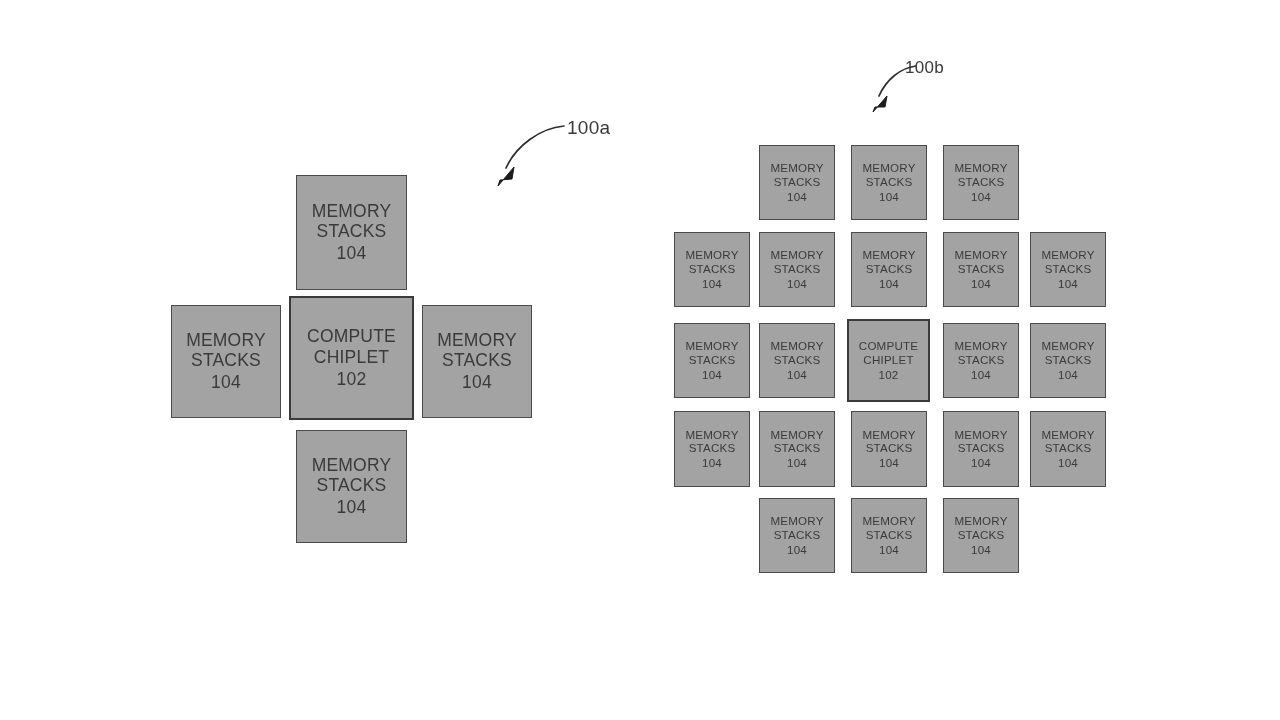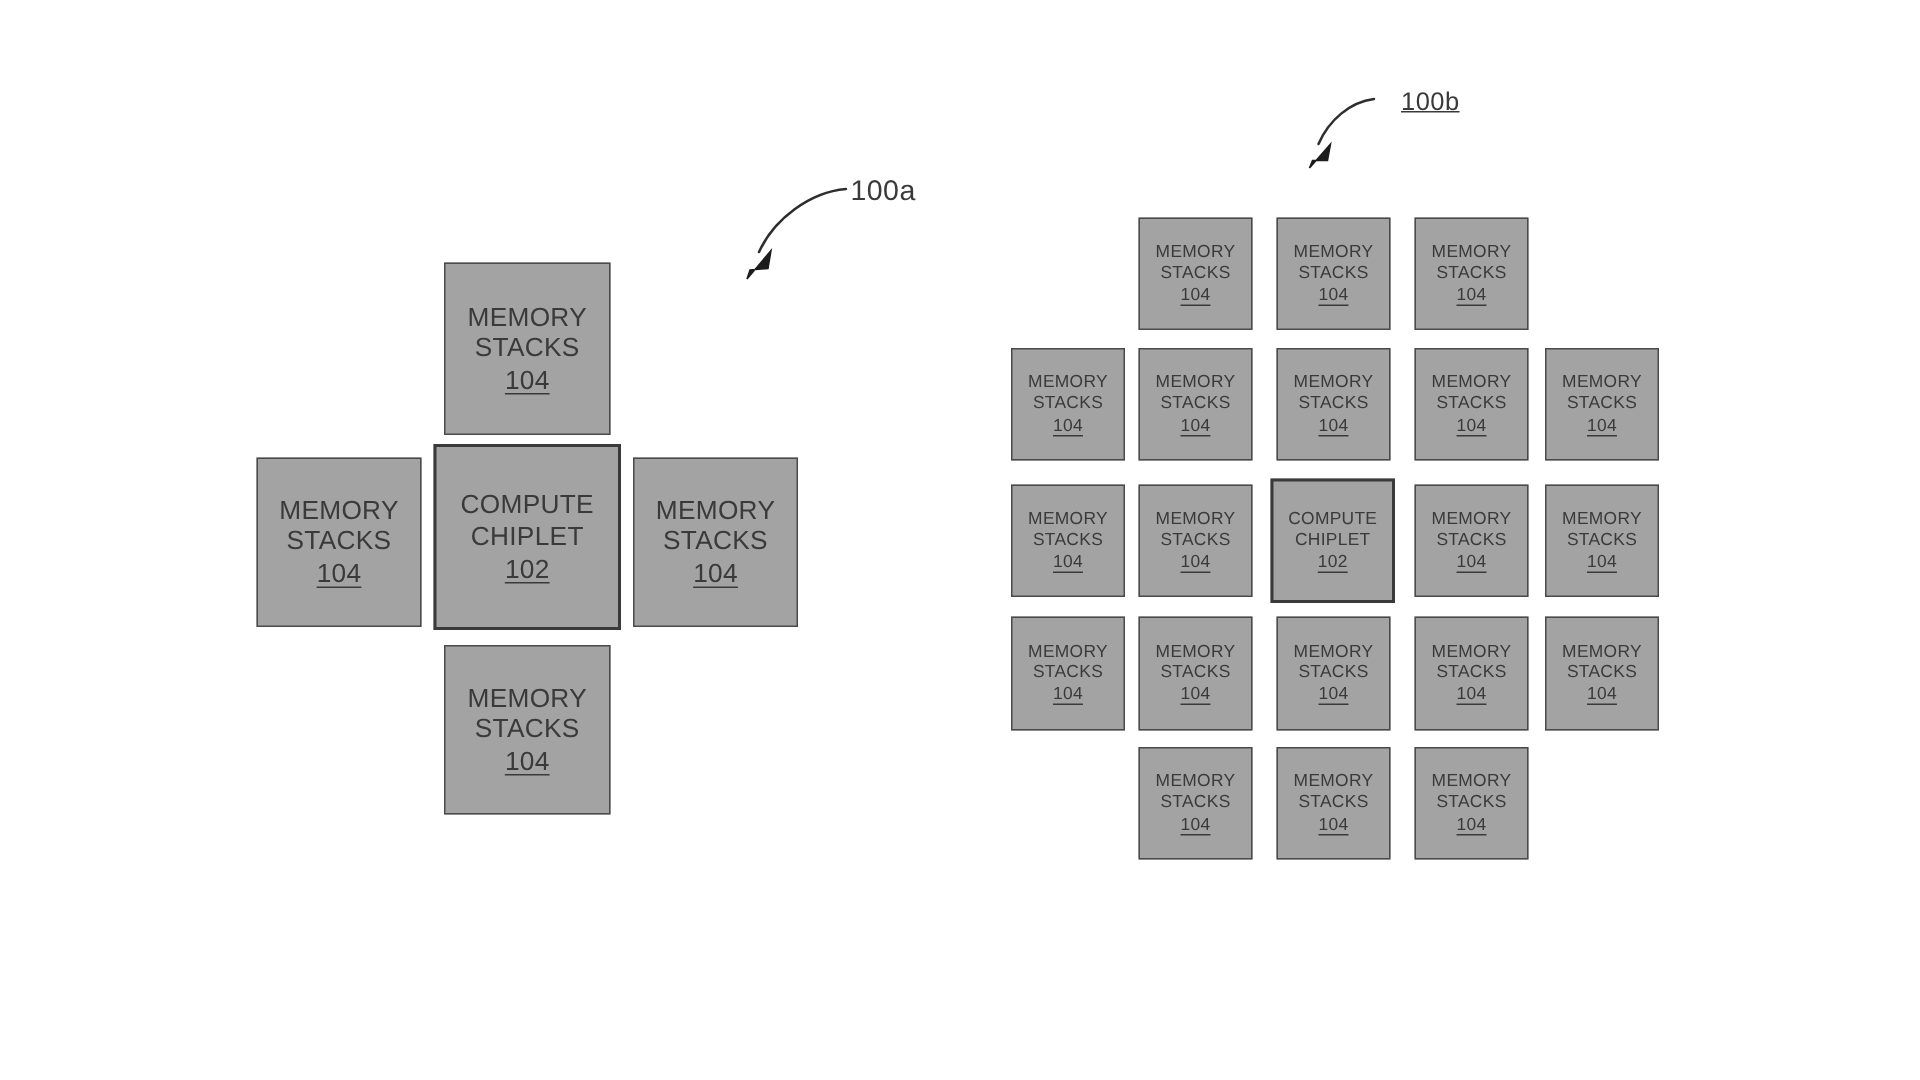--- a/index.html
+++ b/index.html
@@ -250,7 +250,7 @@
     <path class="curve" d="M 50 4 C 34 6, 20 18, 13 34"></path>
     <polygon class="head" points="7,50 21,34 19,45 9,45"></polygon>
   </svg>
-  <div class="callout-label small" style="left:934px; top:58px;text-decoration:underline;">100b</div>
+  <div class="callout-label small" style="left:905px; top:58px;">100b</div>
 
 </div>
 

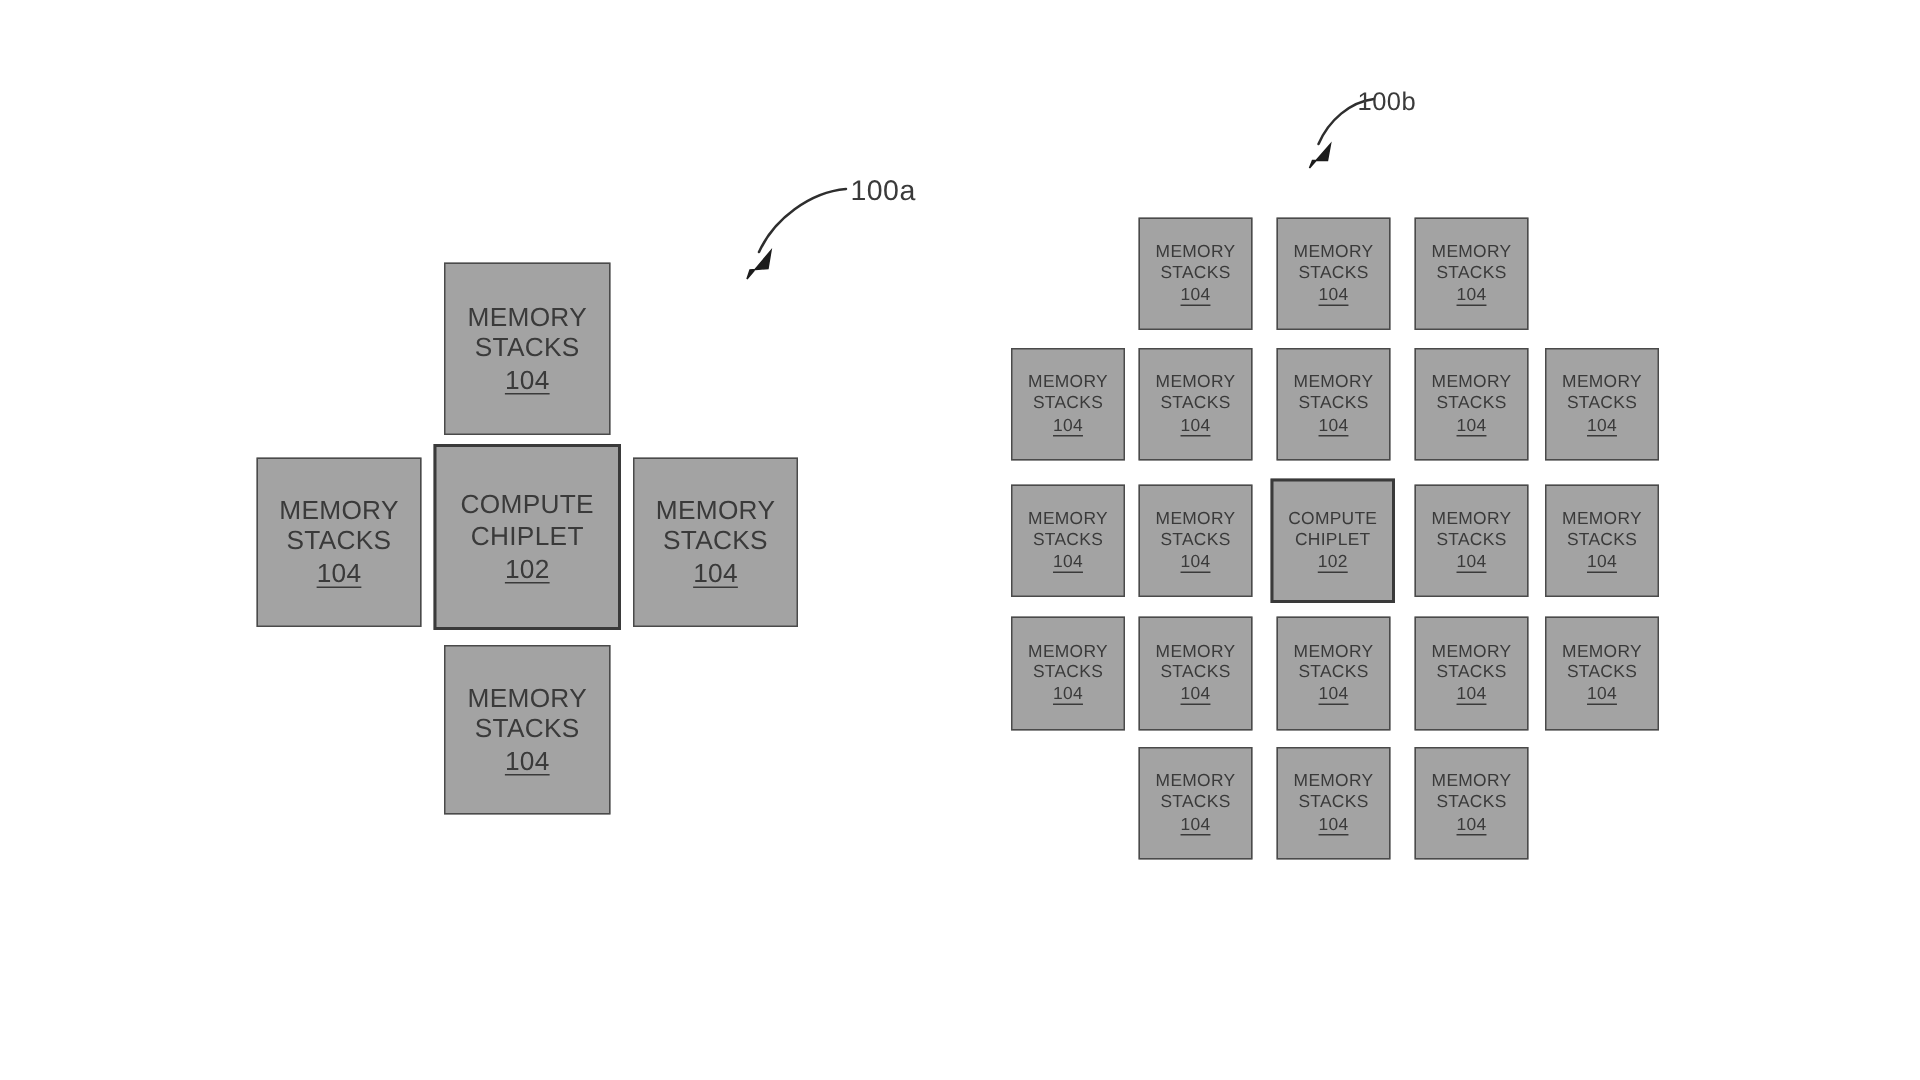--- a/index.html
+++ b/index.html
@@ -46,7 +46,6 @@
   }
   .blk .ref {
     display: inline-block;
-    text-decoration: underline;
     text-underline-offset: 2.5px;
     text-decoration-thickness: 1.4px;
     margin-top: 2px;

